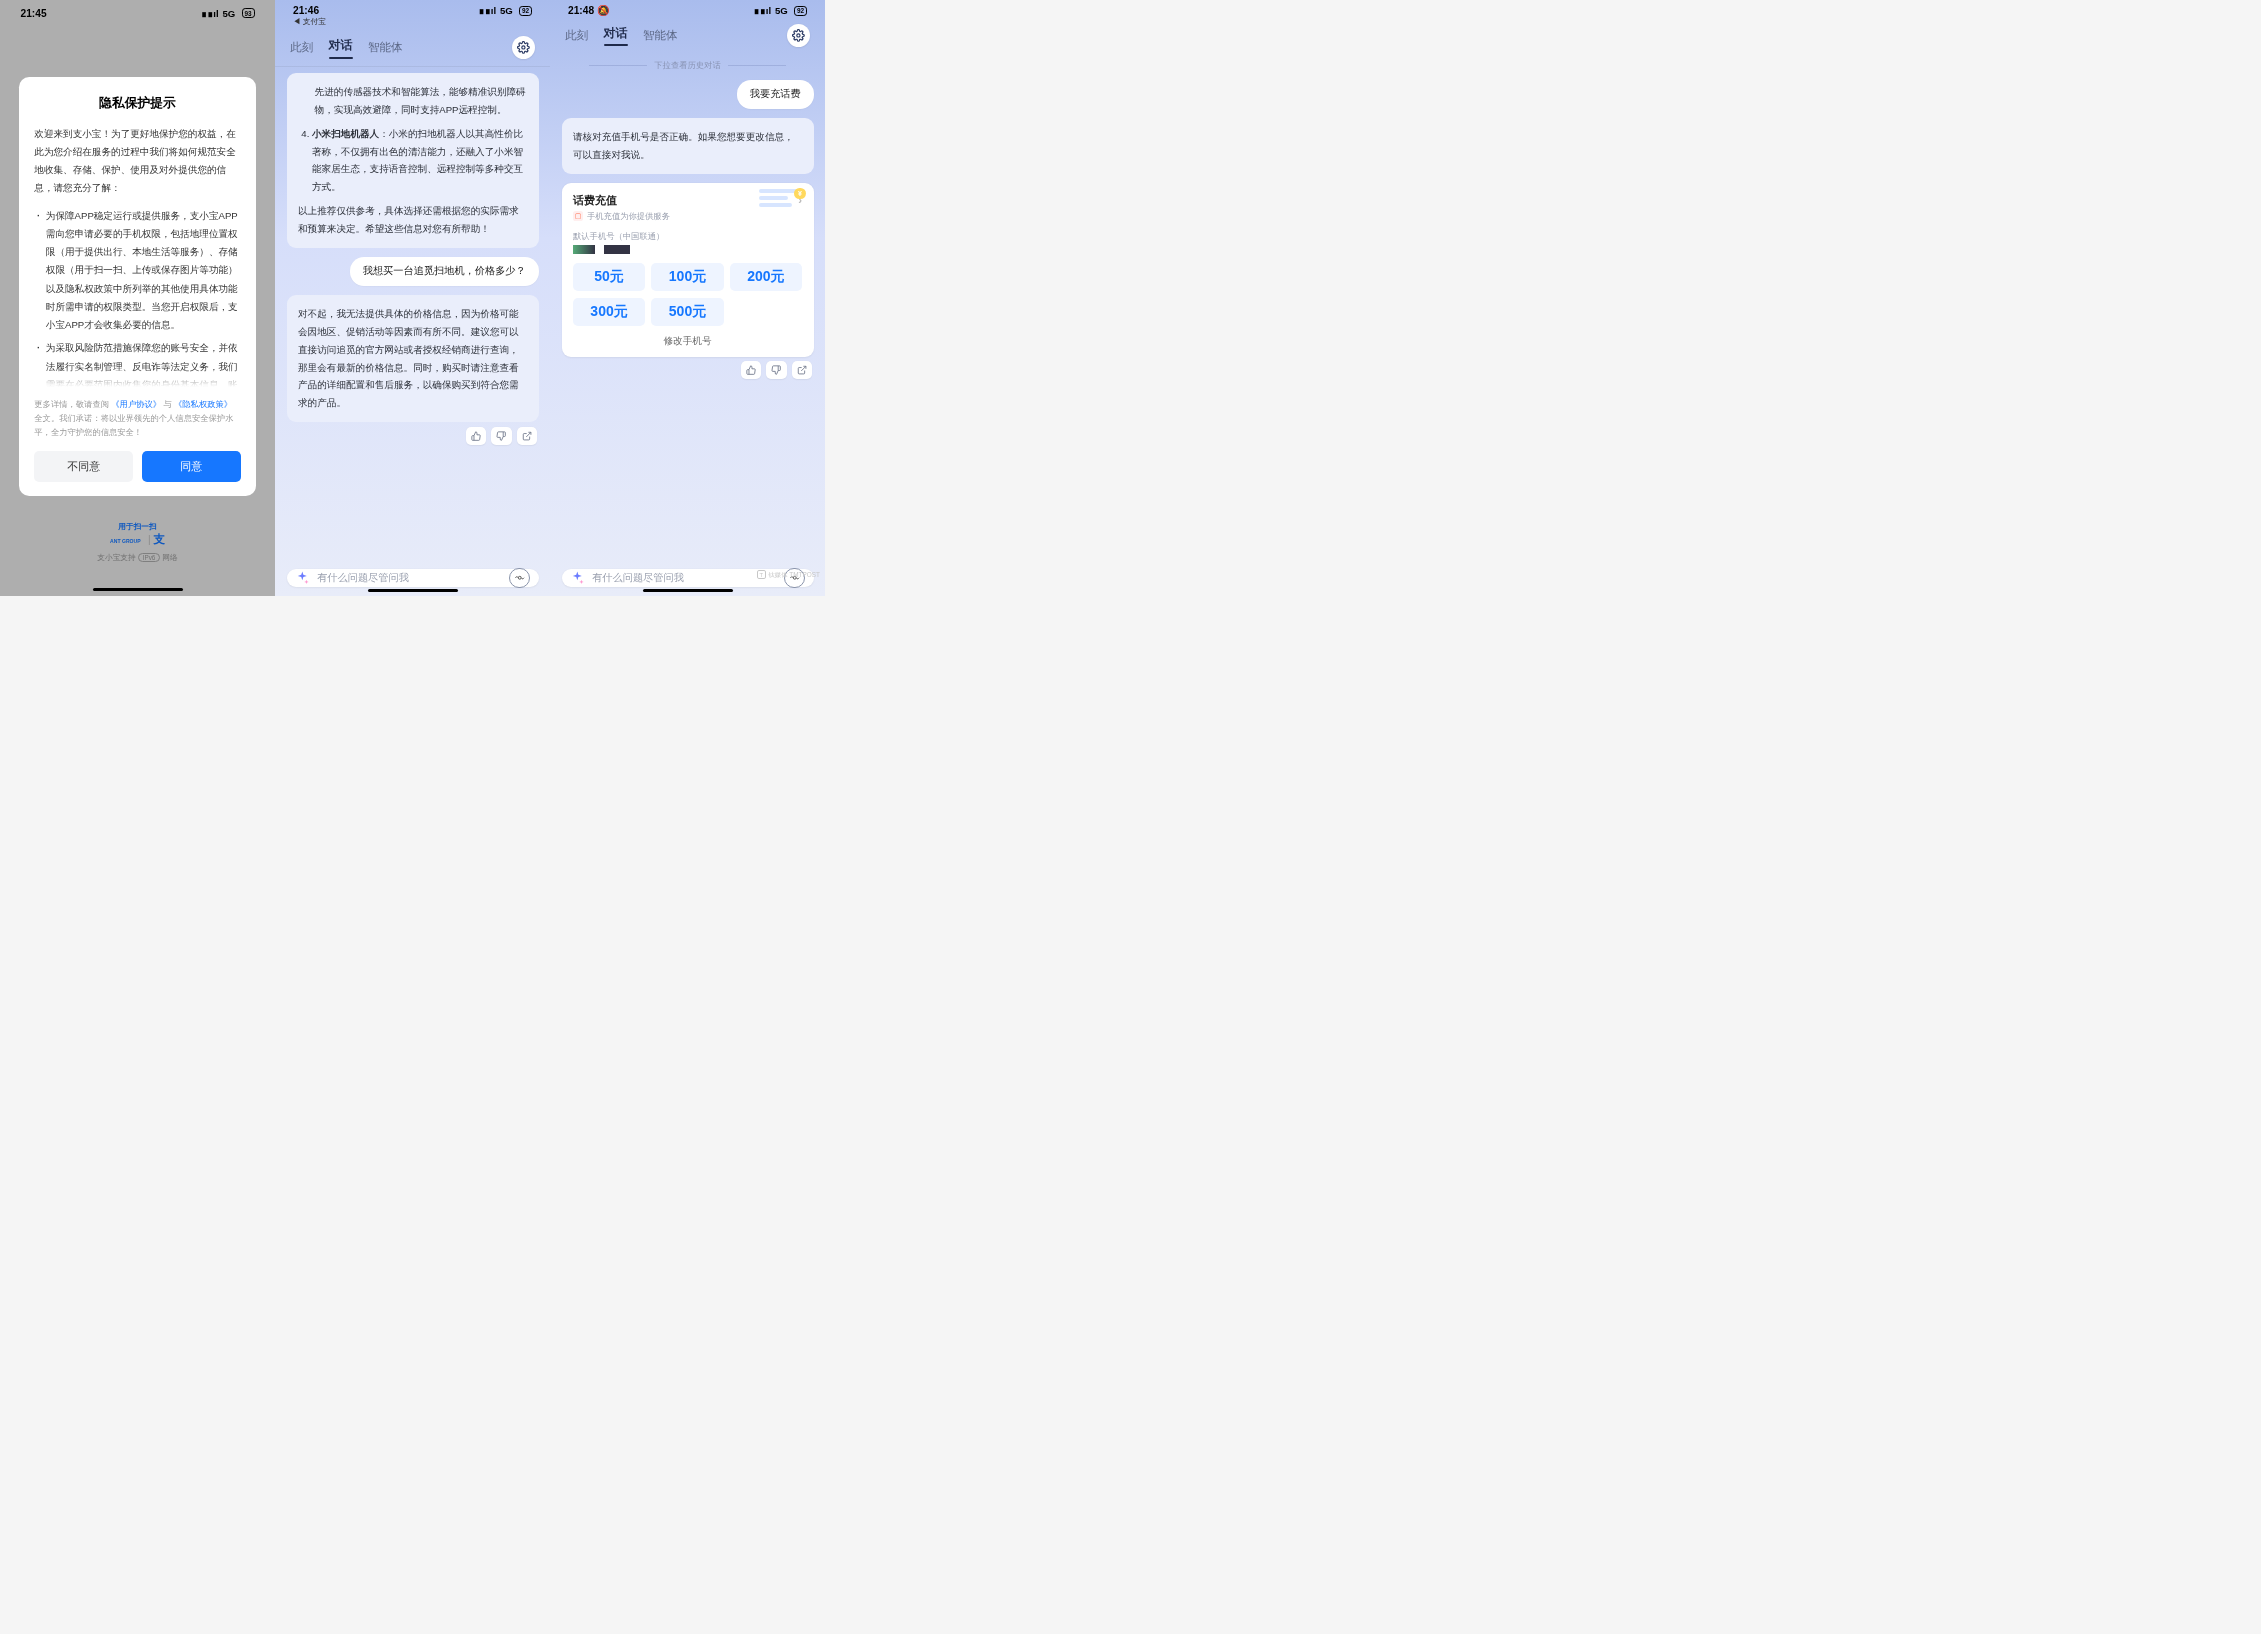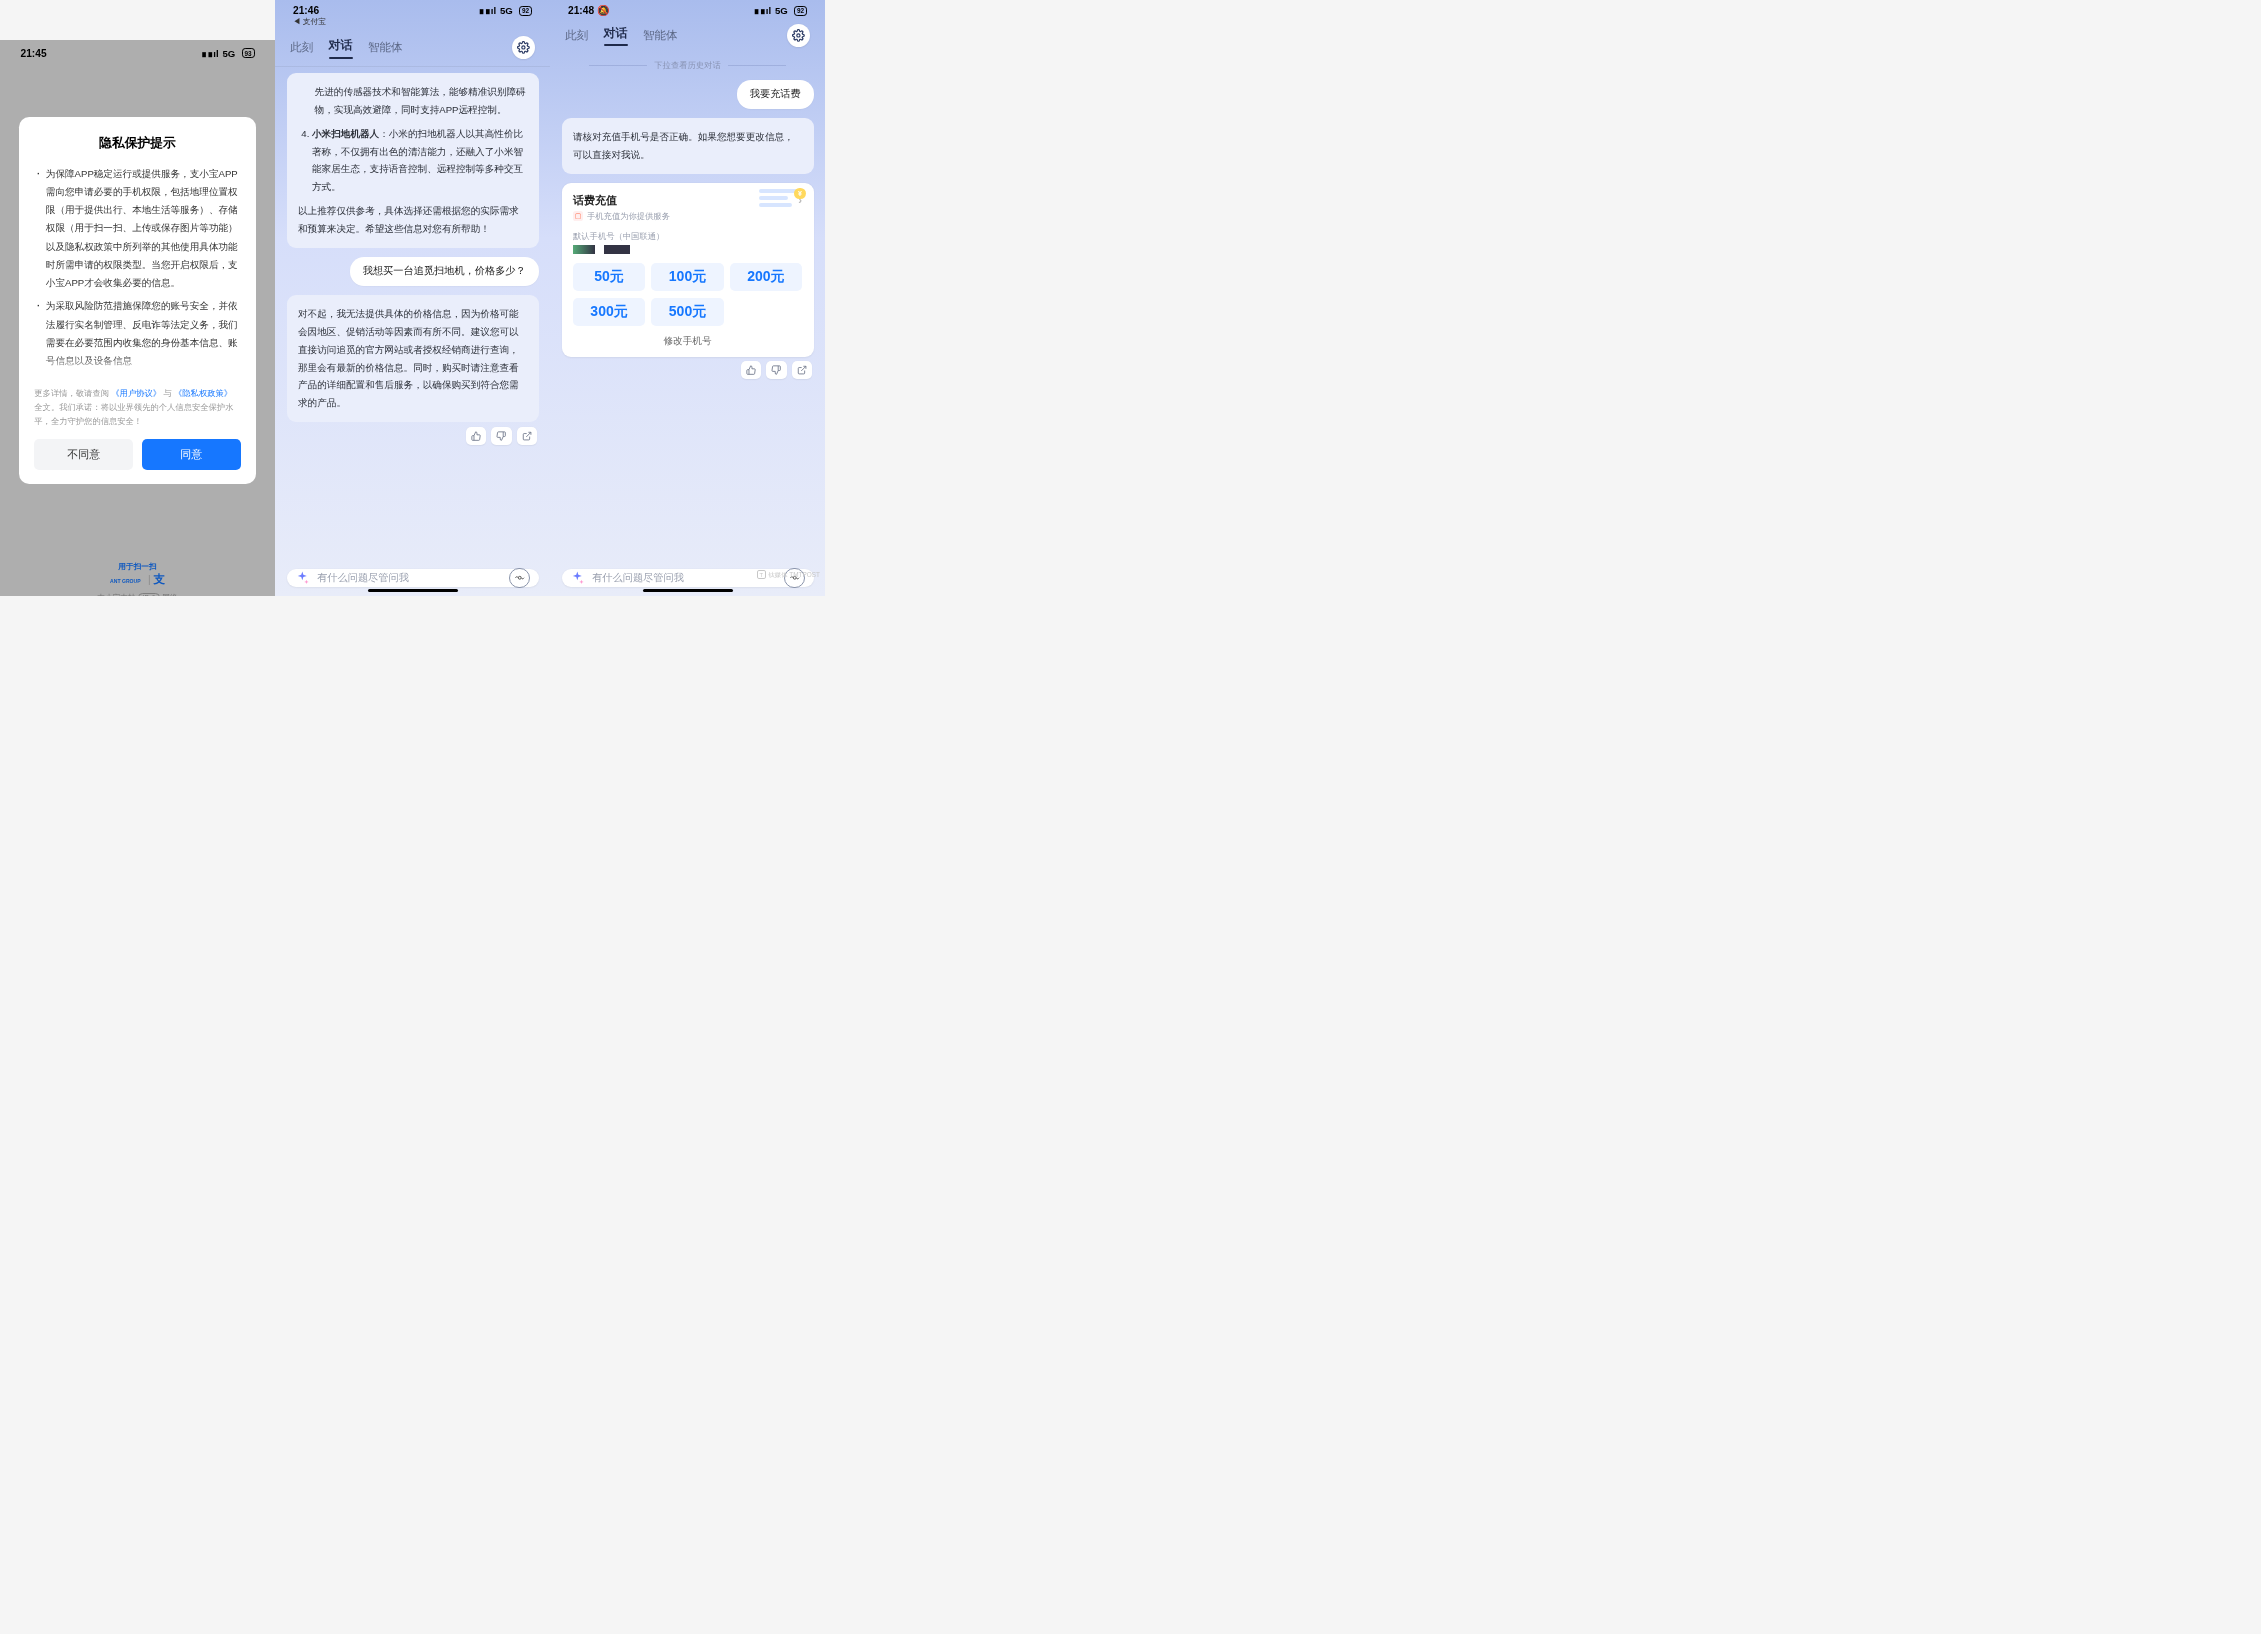--- a/index.html
+++ b/index.html
@@ -19,7 +19,7 @@
   }
 
   
-  .p1 { background: #e8e8e8; margin-top: 40px; }
+  .p1 { background: #e8e8e8; }
   .p1 .status { display:flex; justify-content:space-between; align-items:center; padding:7.7px 20.5px 0 20.5px; font-size:10.2px; font-weight:600; color:#000; }
   .p1 .overlay { position:absolute; inset:0; background:rgba(0,0,0,0.25); }
   .p1 .dialog {

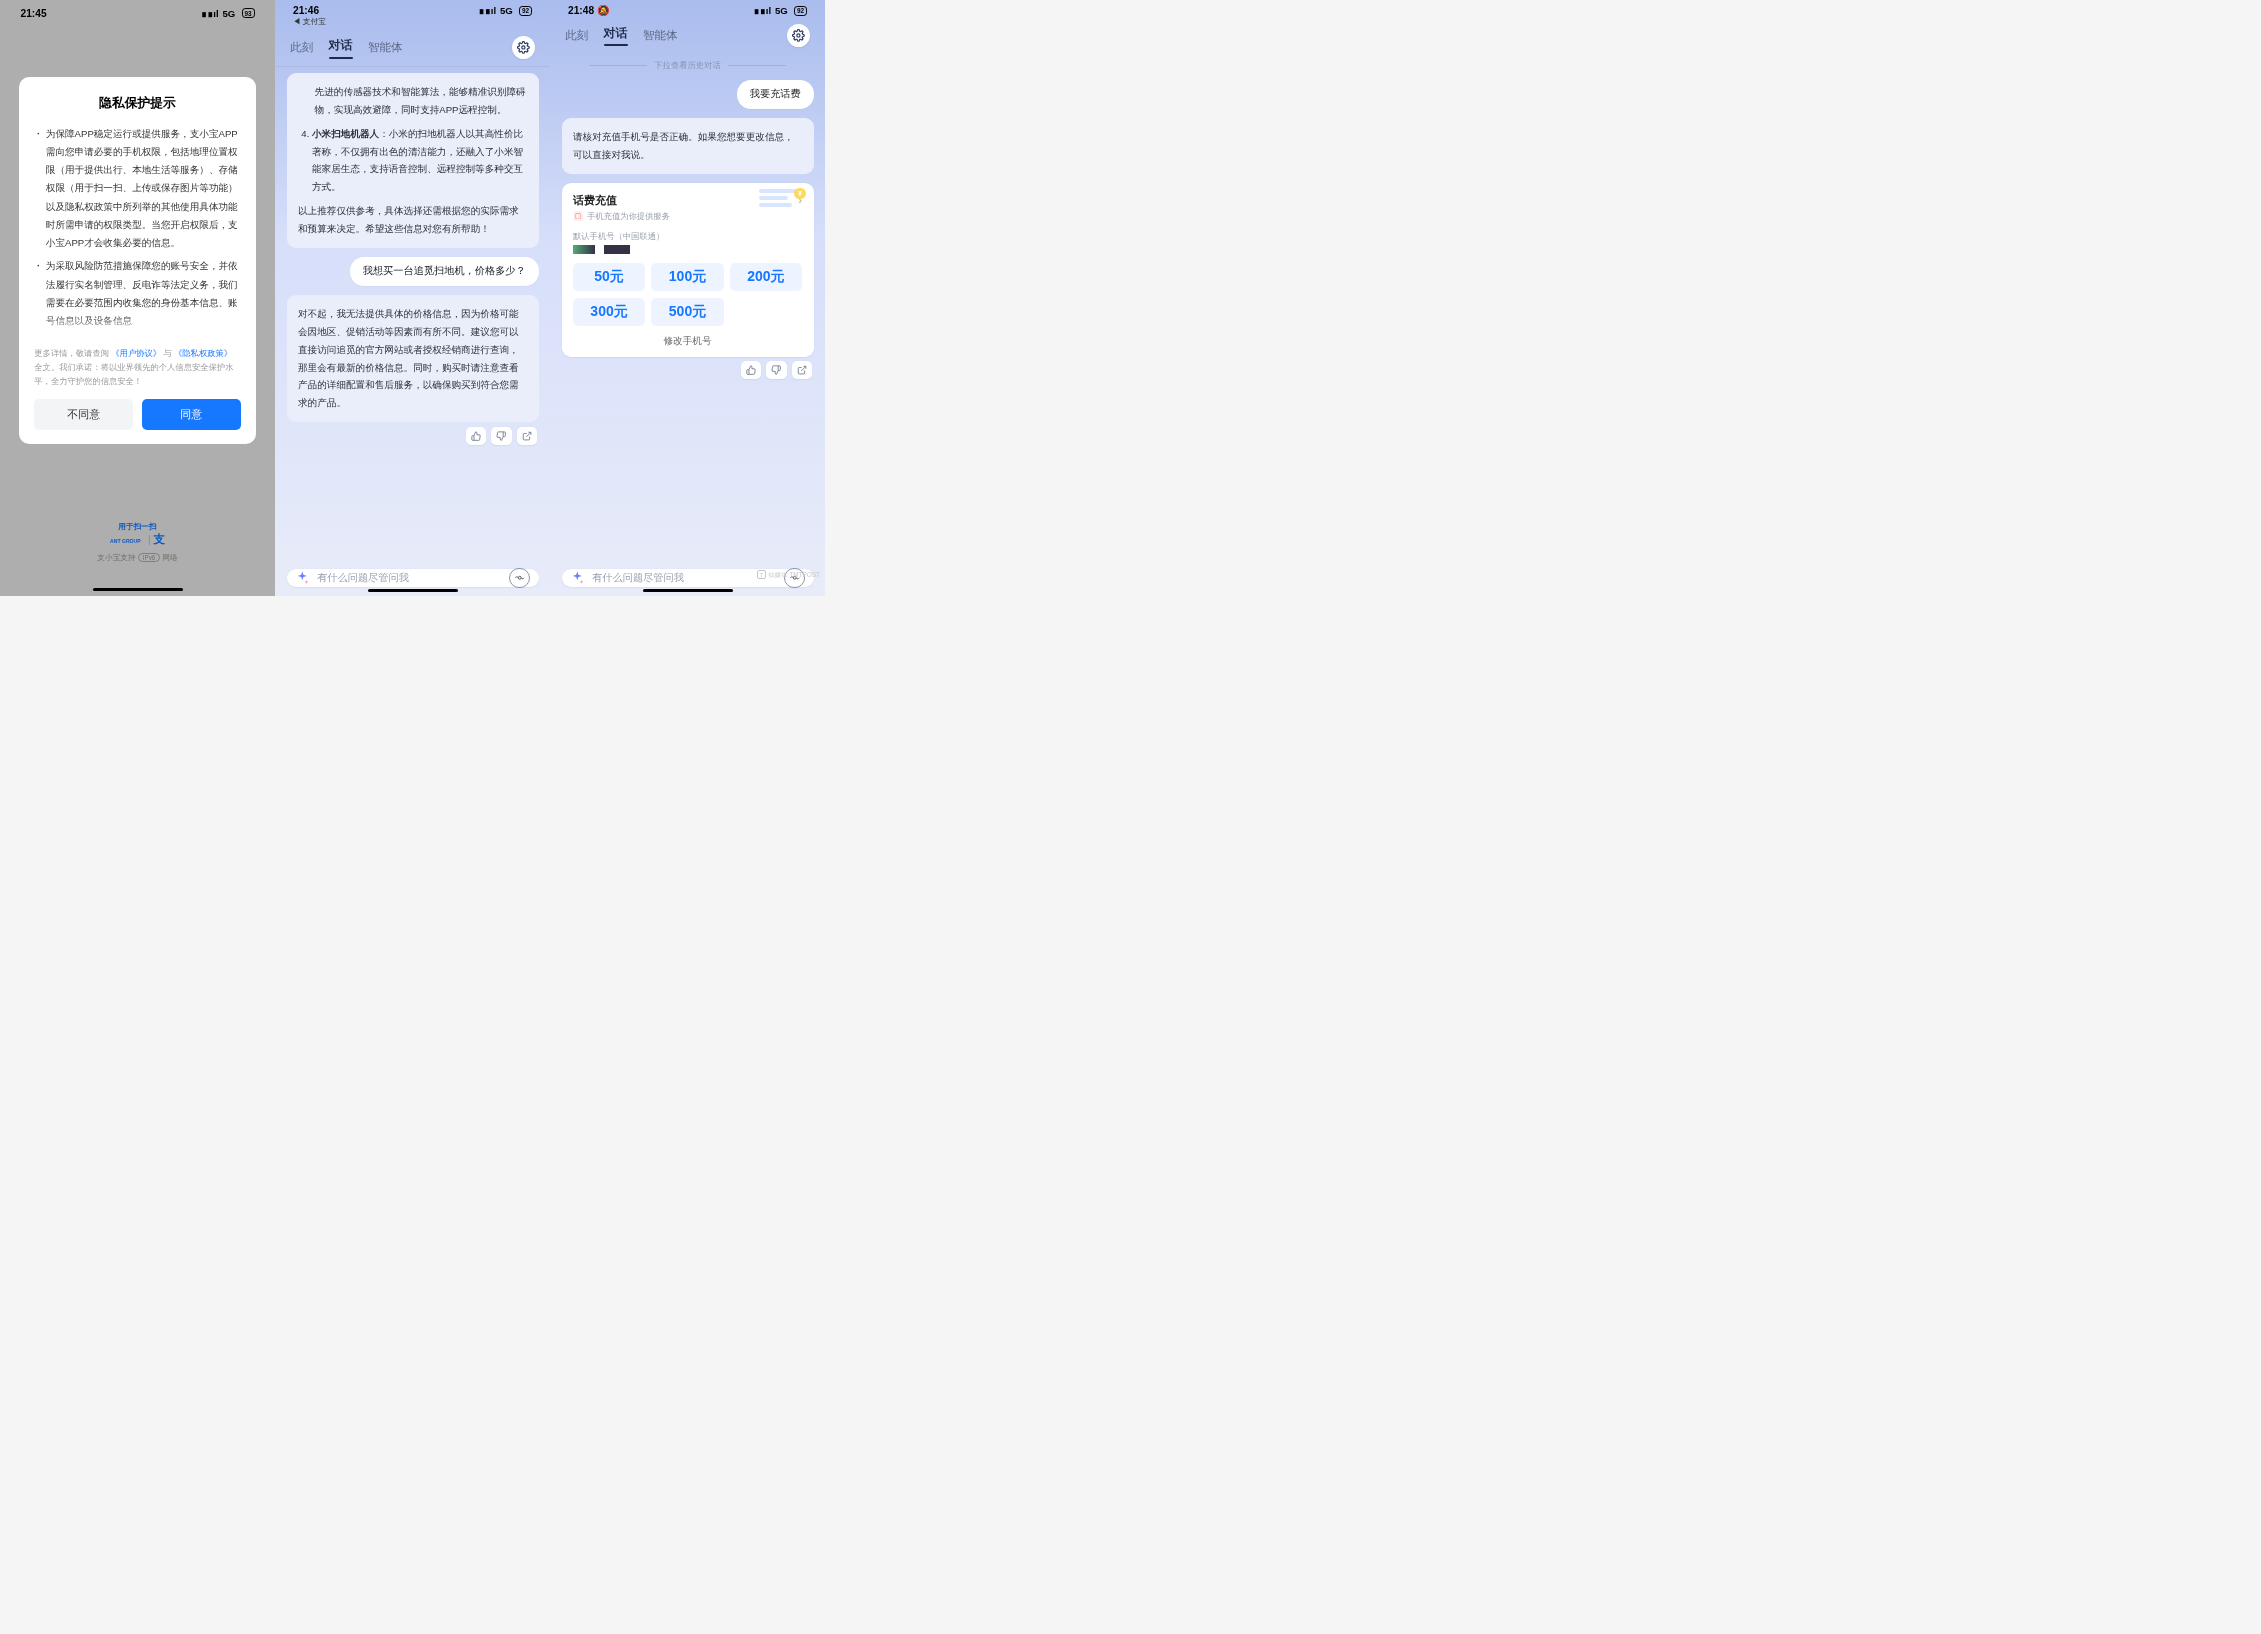--- a/index.html
+++ b/index.html
@@ -125,6 +125,7 @@
   <div class="dialog">
     <h2>隐私保护提示</h2>
     <div class="dialog-body">
+      <p class="intro">欢迎来到支小宝！为了更好地保护您的权益，在此为您介绍在服务的过程中我们将如何规范安全地收集、存储、保护、使用及对外提供您的信息，请您充分了解：</p>
       <ul>
         <li>为保障APP稳定运行或提供服务，支小宝APP需向您申请必要的手机权限，包括地理位置权限（用于提供出行、本地生活等服务）、存储权限（用于扫一扫、上传或保存图片等功能）以及隐私权政策中所列举的其他使用具体功能时所需申请的权限类型。当您开启权限后，支小宝APP才会收集必要的信息。</li>
         <li>为采取风险防范措施保障您的账号安全，并依法履行实名制管理、反电诈等法定义务，我们需要在必要范围内收集您的身份基本信息、账号信息以及设备信息</li>

